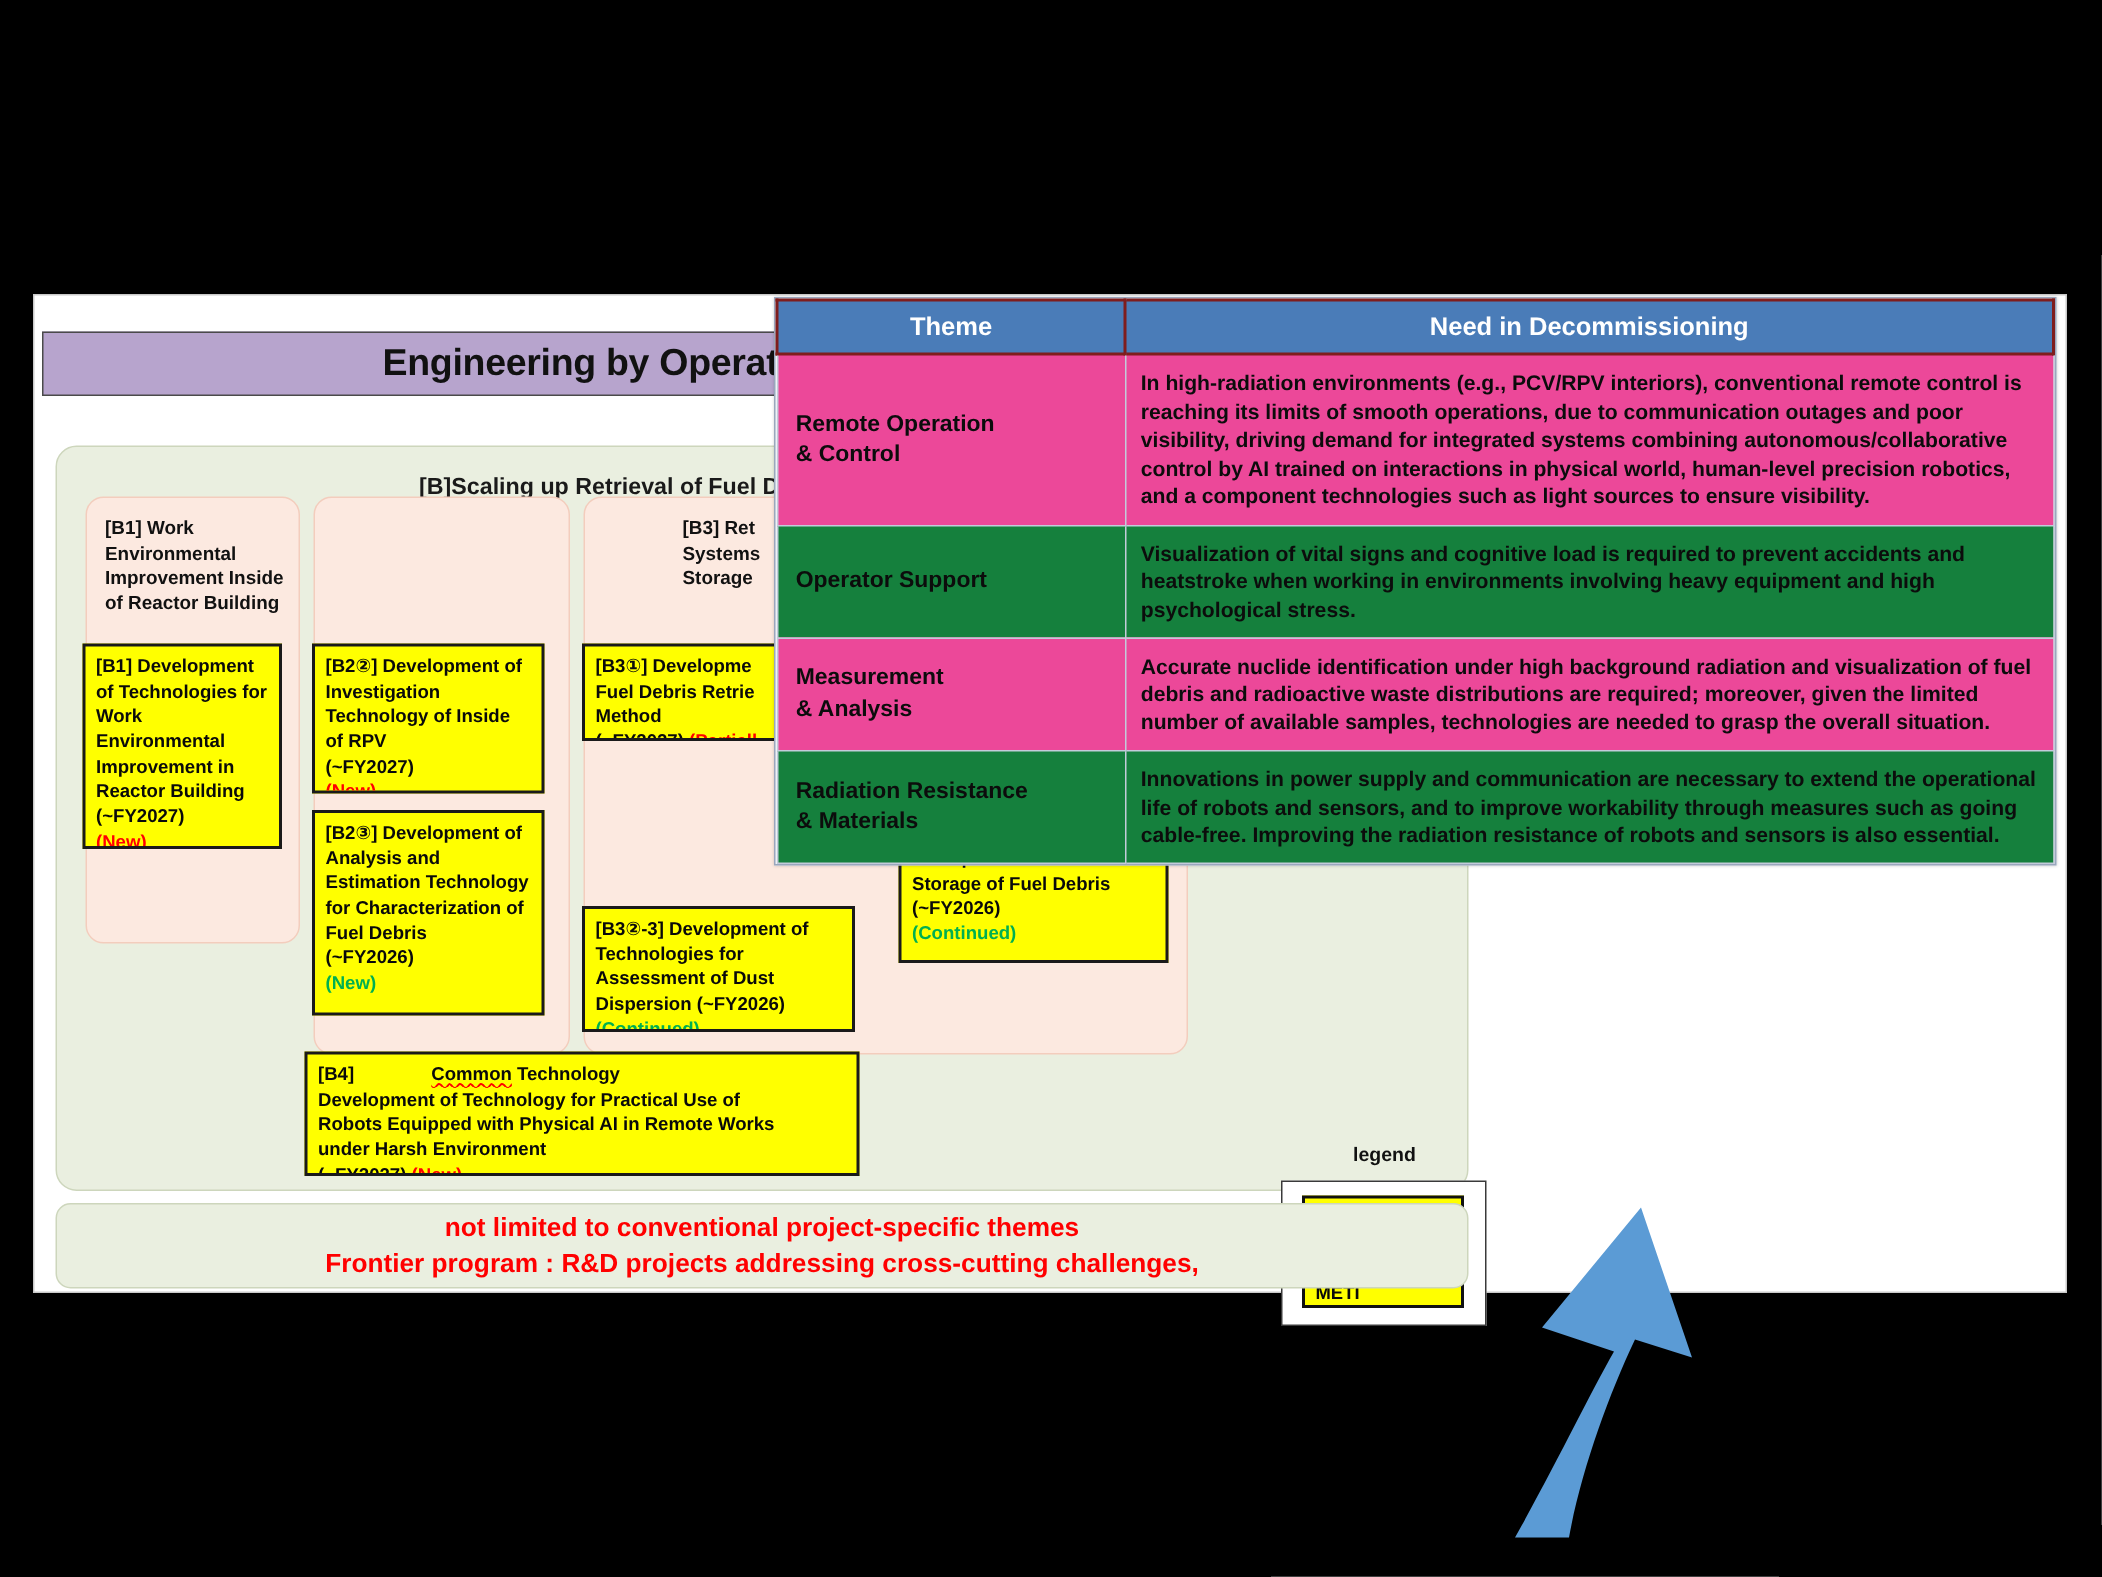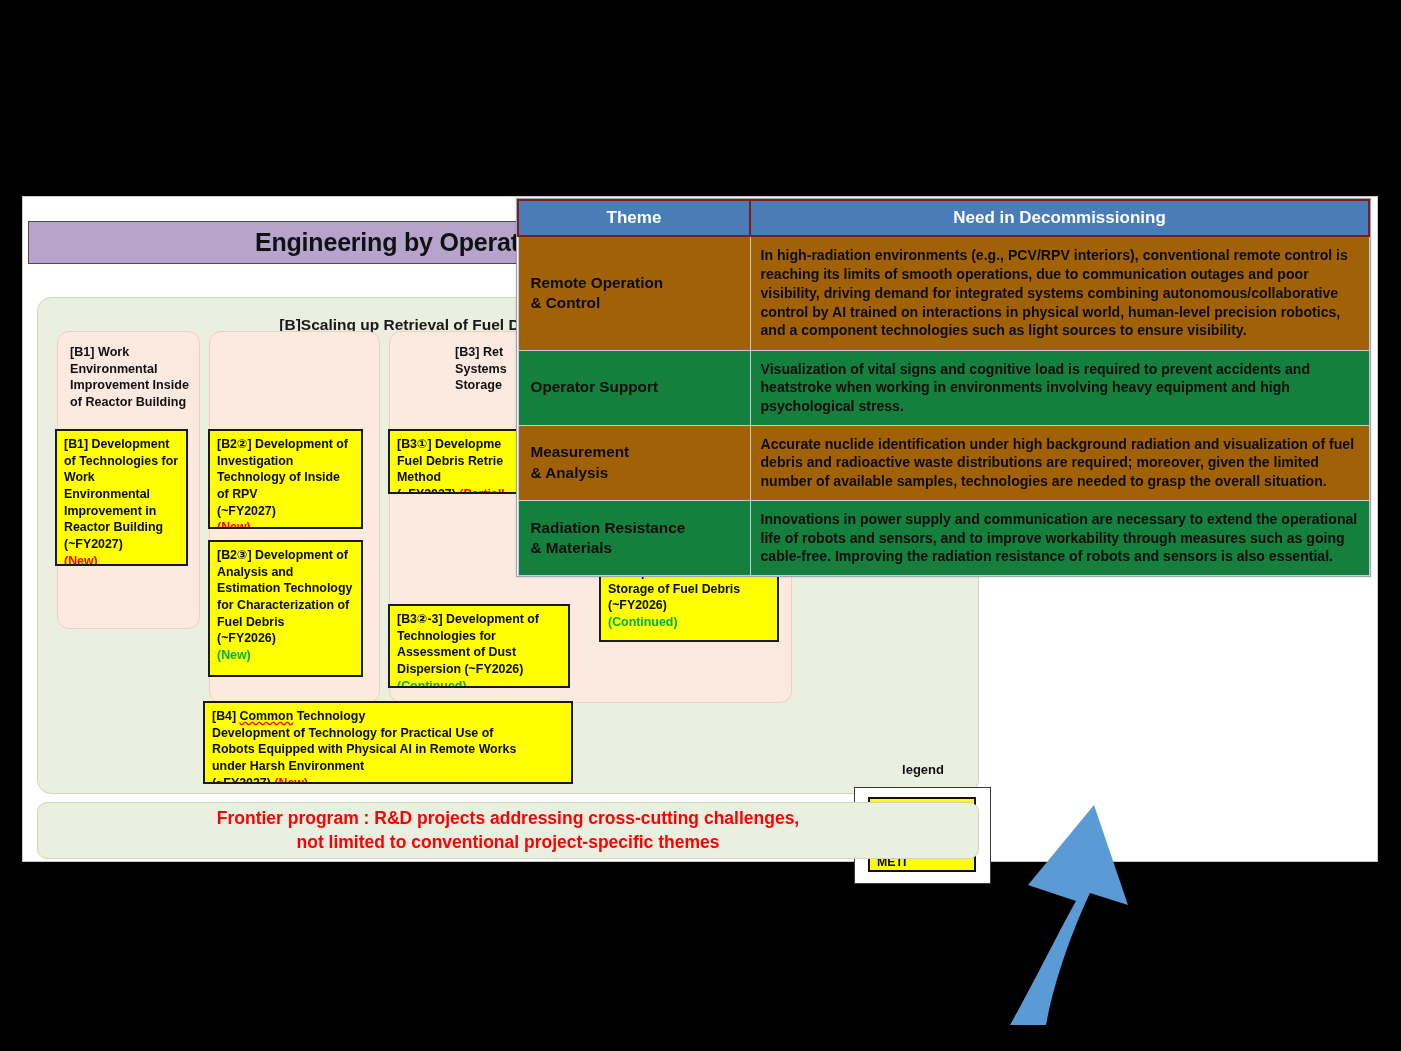--- a/index.html
+++ b/index.html
@@ -70,7 +70,7 @@
   #tbl td{border:1px solid #c3cbda;vertical-align:middle;padding:8px 10px;
           font-size:14.1px;color:#0c0c0c;line-height:1.33;font-weight:bold;}
   #tbl td.theme{font-weight:bold;font-size:15.3px;white-space:pre-line;padding-left:12px;}
-  #tbl tr.r-odd td{background:#a16207;}
+  #tbl tr.r-odd td{background:#ec4899;}
   #tbl tr.r-even td{background:#15803d;}
   #tbl col.c1{width:232px;}
 </style>

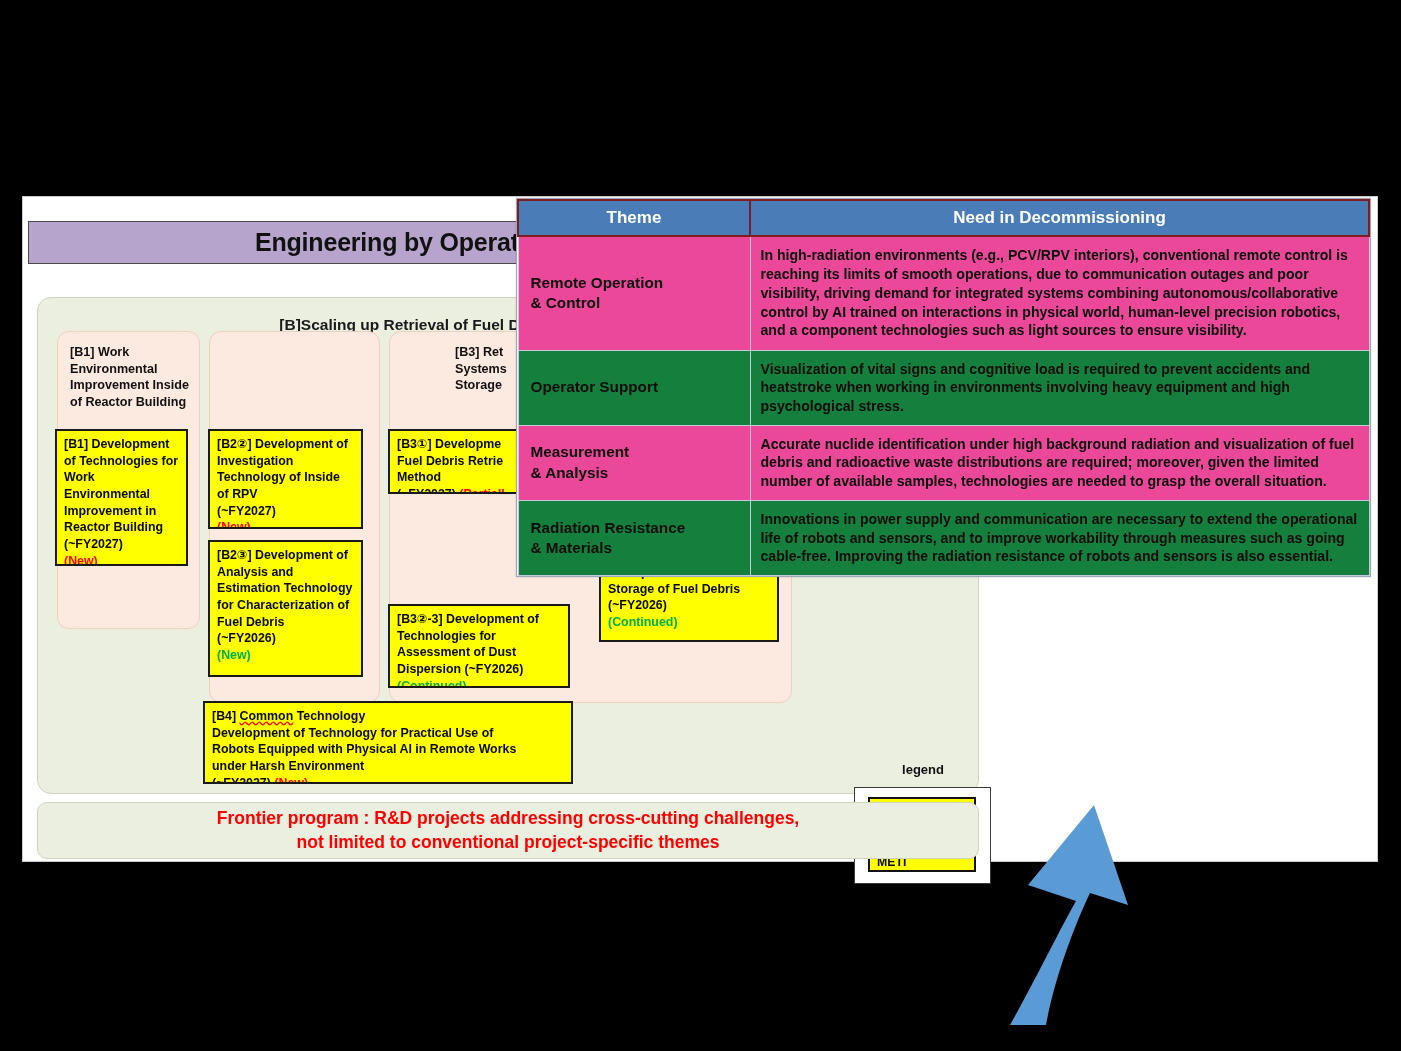--- a/index.html
+++ b/index.html
@@ -38,7 +38,7 @@
        padding:5px 6px 4px 7px;box-sizing:border-box;overflow:hidden;}
   .new-red{color:#ff0000;}
   .new-green{color:#00b050;}
-  .sp-err{text-decoration:underline wavy #ff0000;text-decoration-skip-ink:none;}
+  .sp-err{text-decoration:underline wavy #ff0000;text-decoration-skip-ink:none;margin-left:48px;}
 
   
   #legend-label{position:absolute;left:840px;top:565px;width:120px;text-align:center;

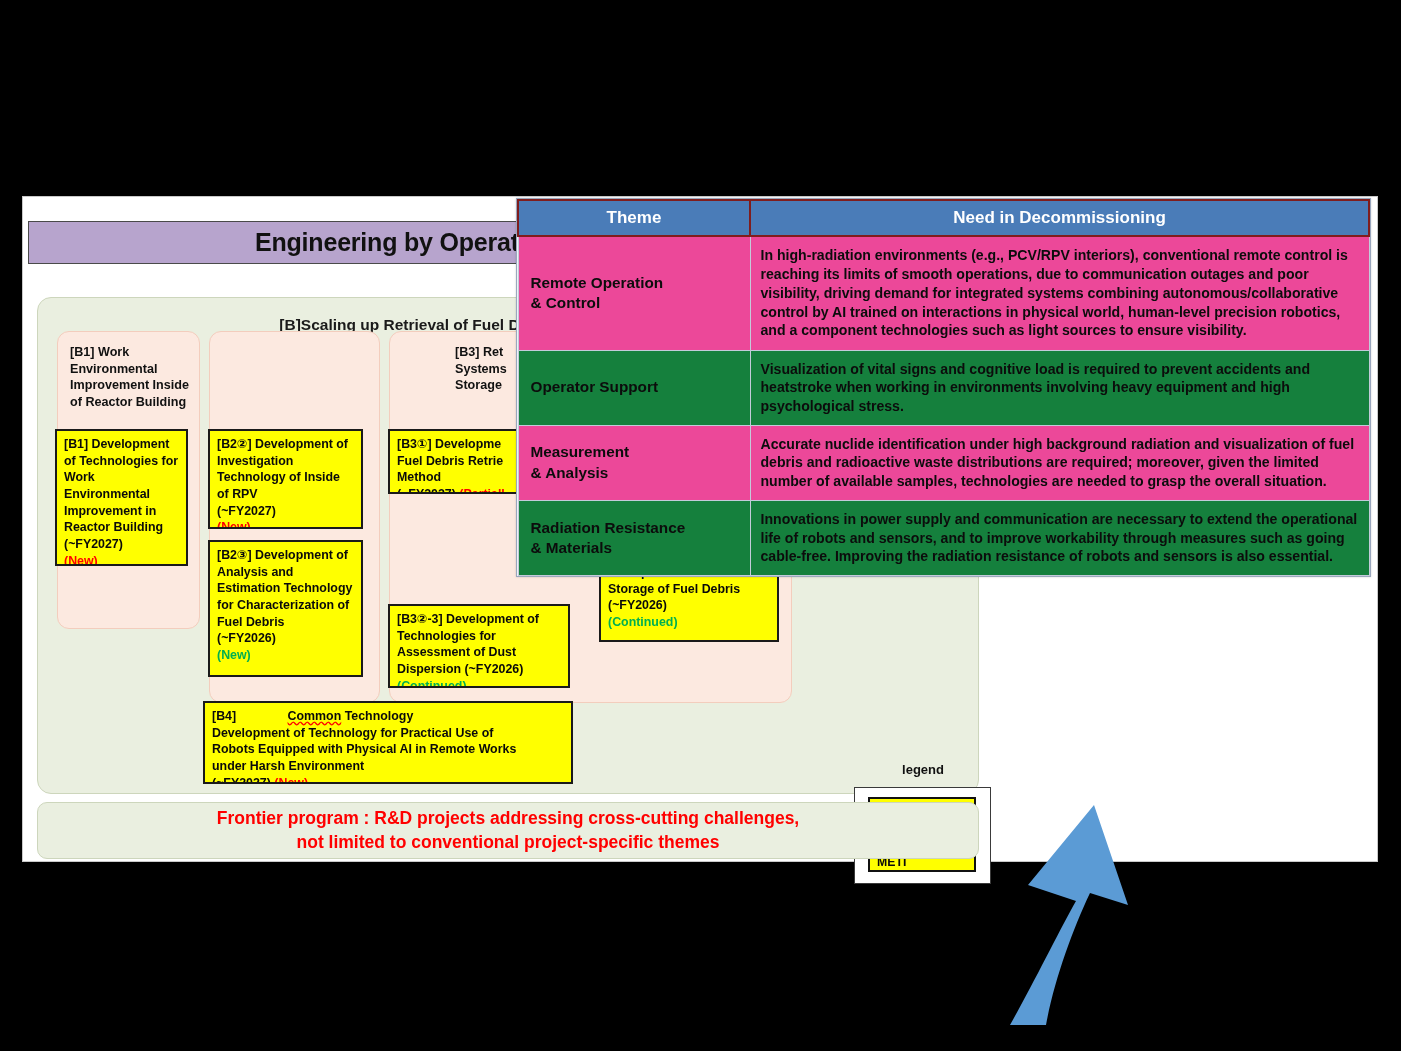--- a/index.html
+++ b/index.html
@@ -158,8 +158,8 @@
   <div id="legend-inner">Research and Development Supported by METI</div>
 
   <div id="frontier">
+    <div>not limited to conventional project-specific themes</div>
     <div>Frontier program : R&amp;D projects addressing cross-cutting challenges,</div>
-    <div>not limited to conventional project-specific themes</div>
   </div>
 
   <div id="blue-arrow">

